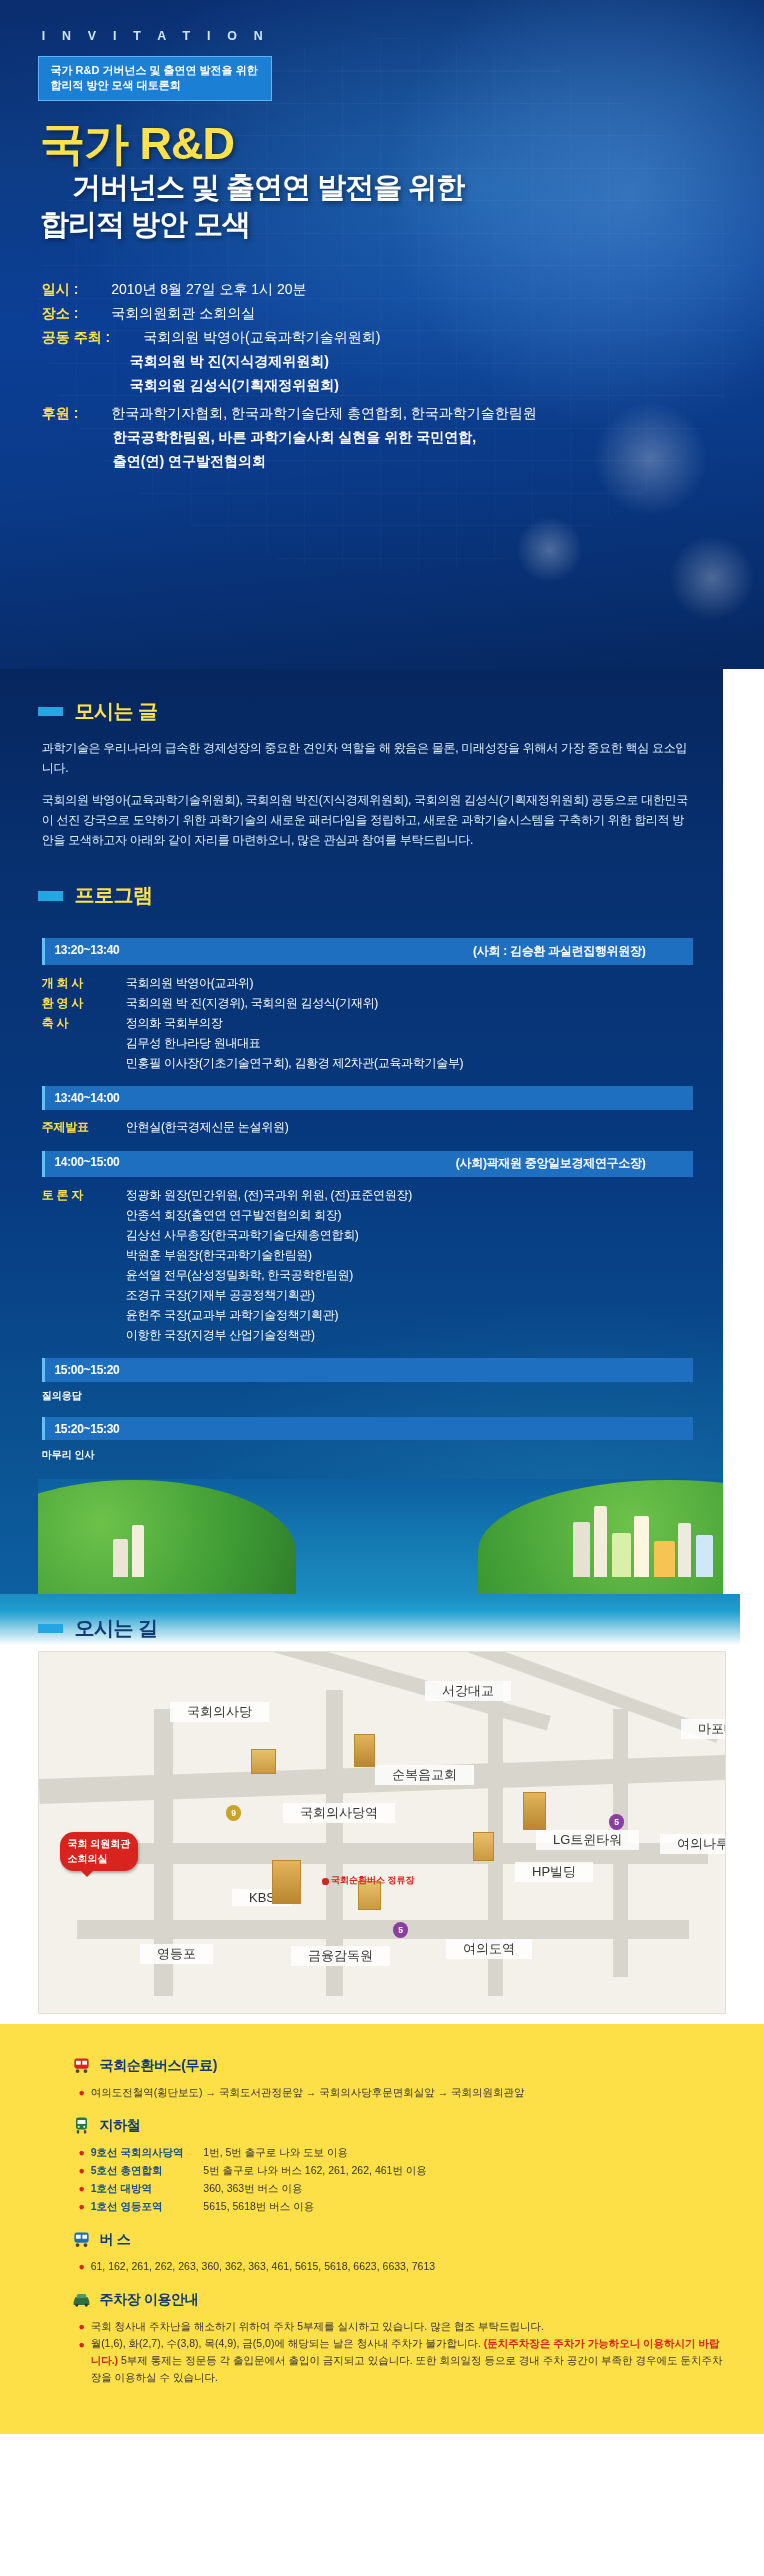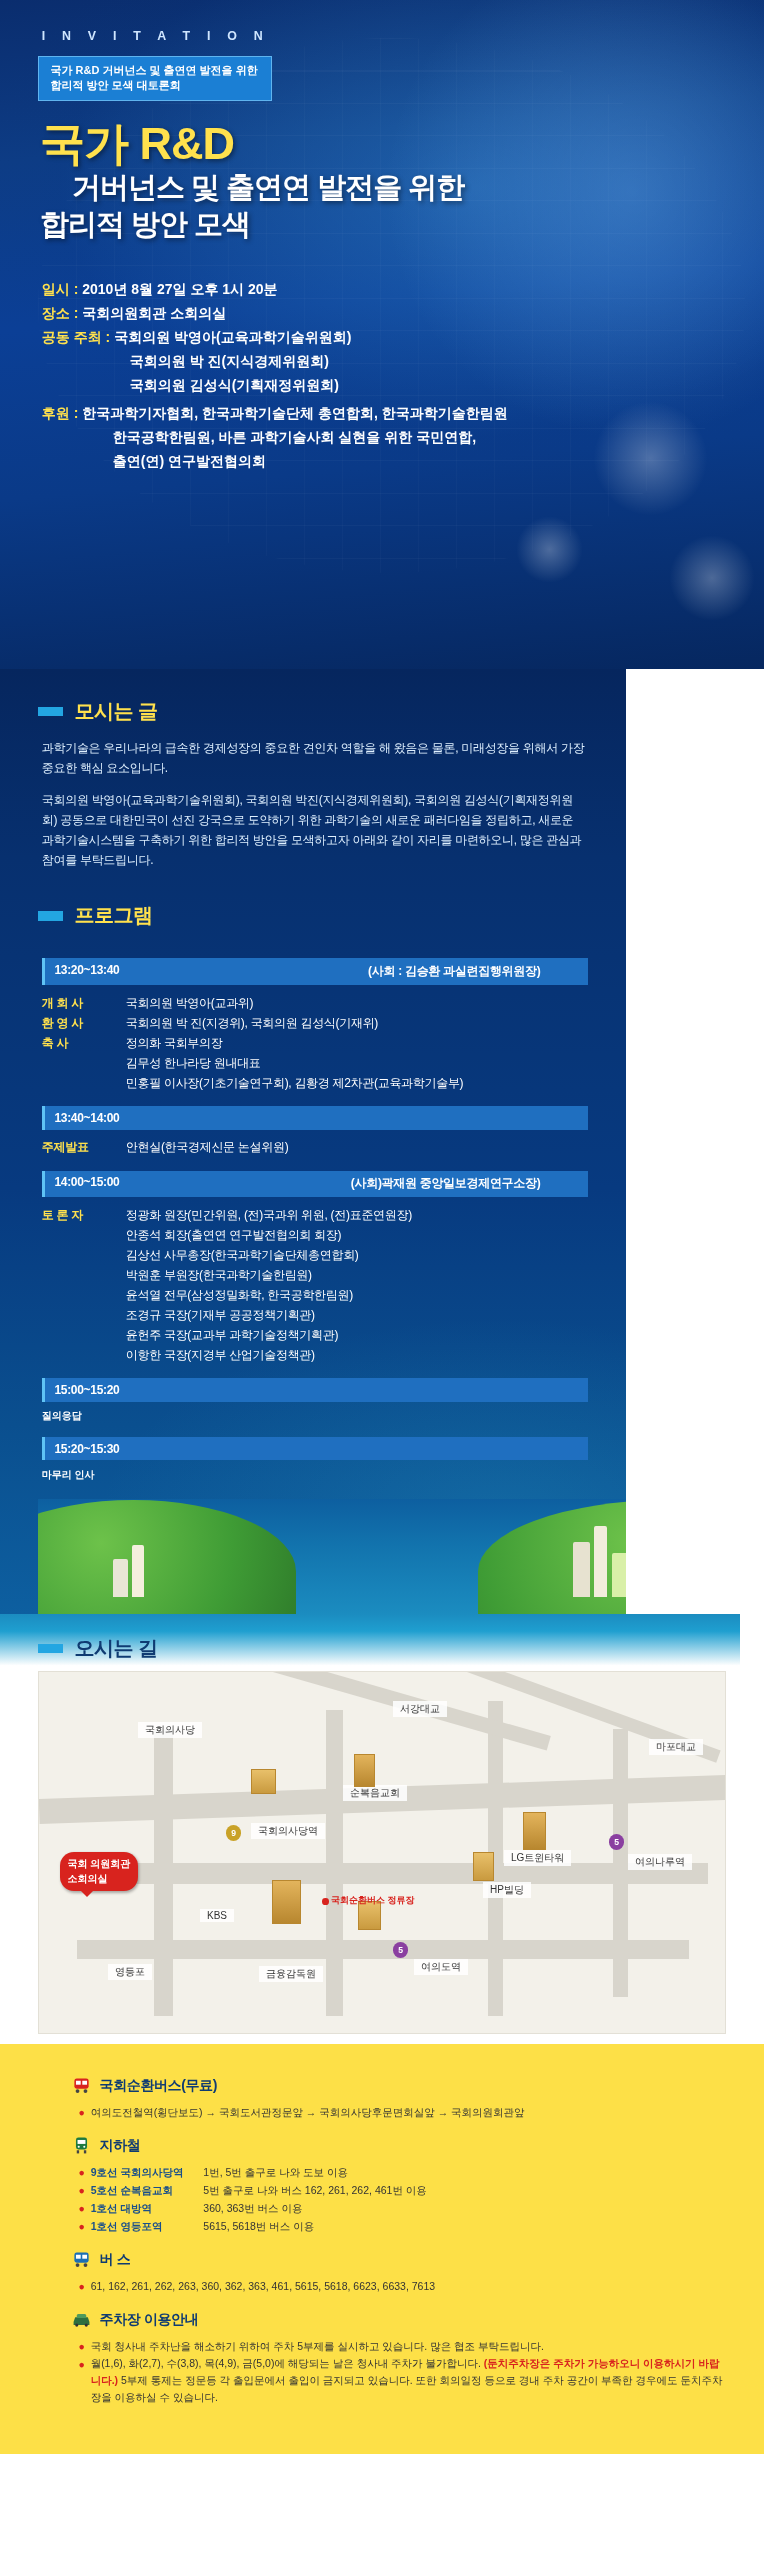--- a/index.html
+++ b/index.html
@@ -95,7 +95,7 @@
   .info-block { margin-top: 34px; margin-left: 3.8px; font-size: 14px; line-height: 24px; }
   .info-row { display: flex; }
   .info-row .k { color: #ffe14d; font-weight: bold; white-space: nowrap; }
-  .info-row .v { color: #ffffff; font-weight: bold; }
+  .info-row .v { color: #ffffff; font-weight: normal; margin-left: 29px; }
   .info-cont { color: #ffffff; font-weight: bold; padding-left: 88px; }
   .info-cont.s { padding-left: 71px; }
 

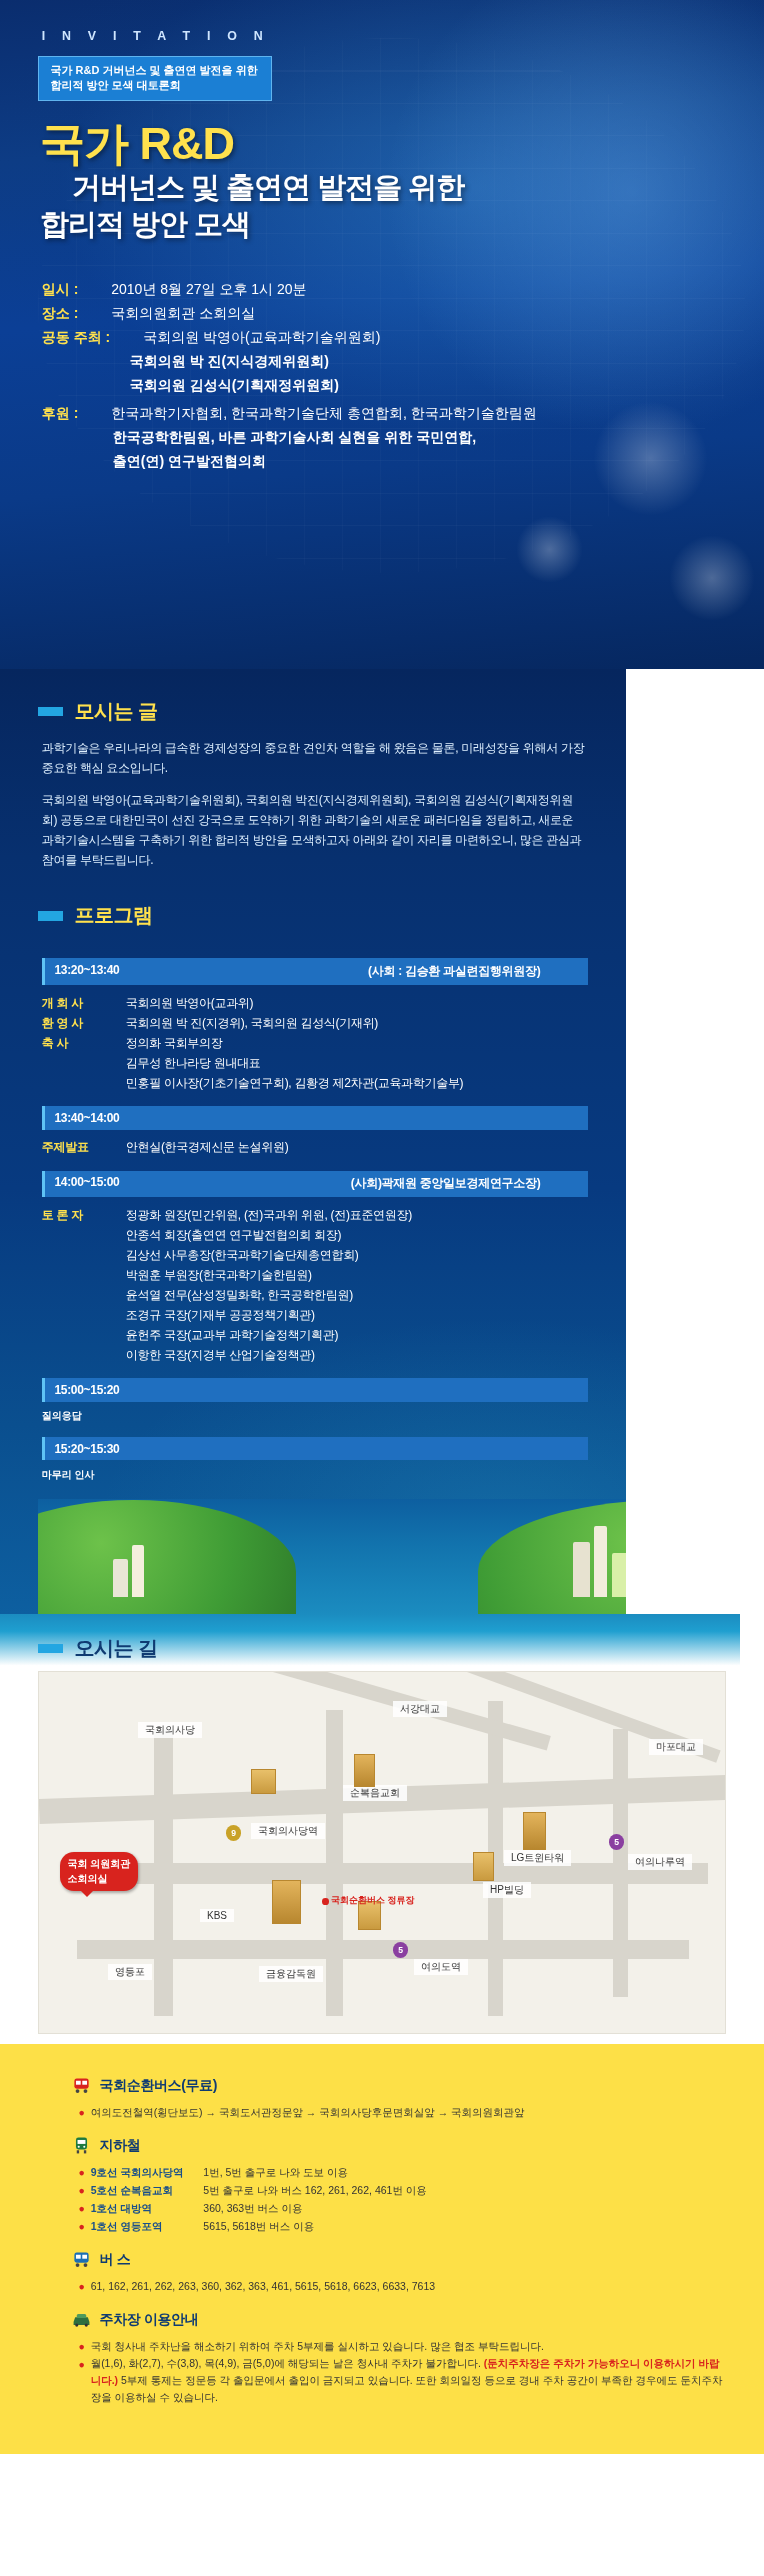--- a/index.html
+++ b/index.html
@@ -110,11 +110,11 @@
   
   .body-blue {
     position: relative;
-    width: 626px;
+    width: 723px;
     background:
       radial-gradient(ellipse 574px 287px at 80% 90%, rgba(40,160,200,0.25) 0%, rgba(0,0,0,0) 70%),
       linear-gradient(180deg, #06265e 0%, #07306f 20%, #073a80 55%, #0a4f8f 80%, #0d5fa0 100%);
-    padding: 29px 38px 0 38px;
+    padding: 29px 30px 0 38px;
     color: #fff;
     overflow: hidden;
   }

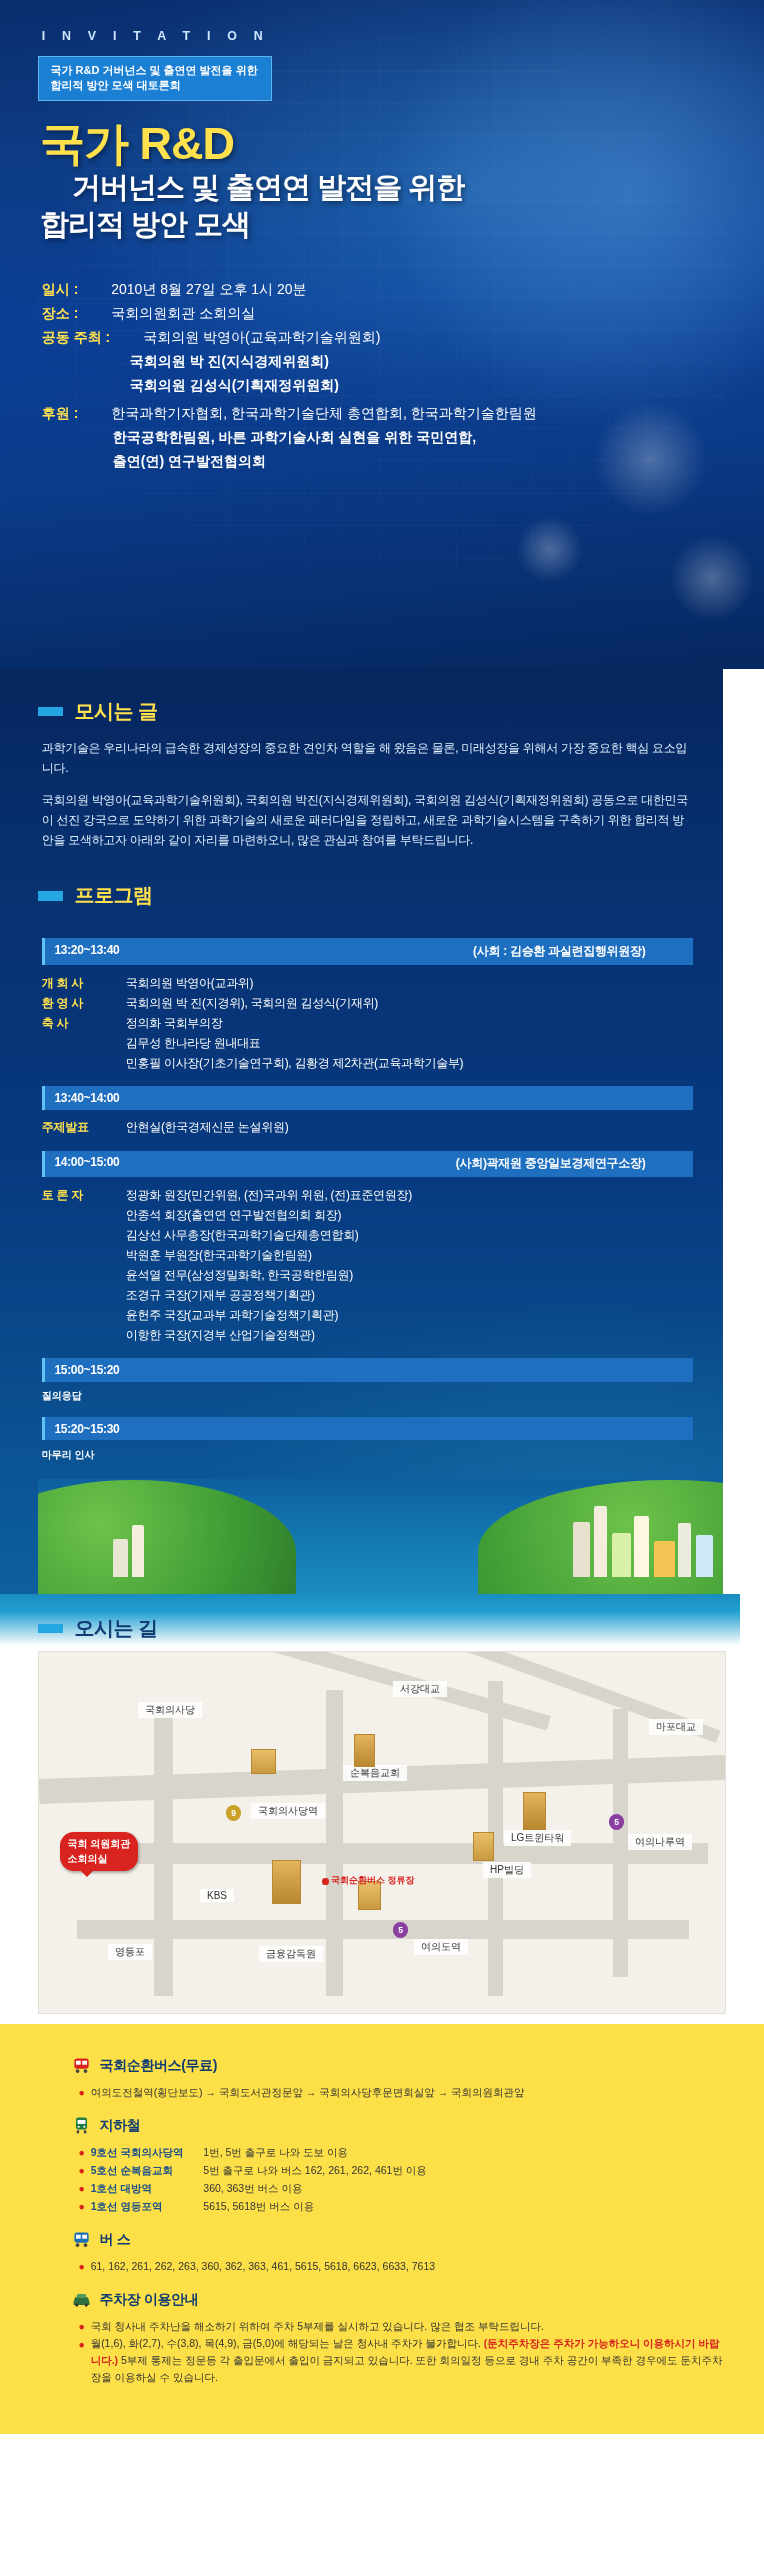--- a/index.html
+++ b/index.html
@@ -186,11 +186,12 @@
   .road { position: absolute; background: #d8d5cc; }
   .mpin {
     position: absolute;
-    font-size: 10px;
+    font-size: 13px;
     color: #333;
     background: rgba(255,255,255,0.85);
-    padding: 1px 7px;
+    padding: 1px 17px;
     white-space: nowrap;
+    margin-left: 32px;
   }
   .mbld { position: absolute; background: linear-gradient(180deg,#e8c06a,#c99a3f); border: 1px solid #b8872f; }
   .mbld.tall { background: linear-gradient(180deg,#e3b45c,#b8872f); }

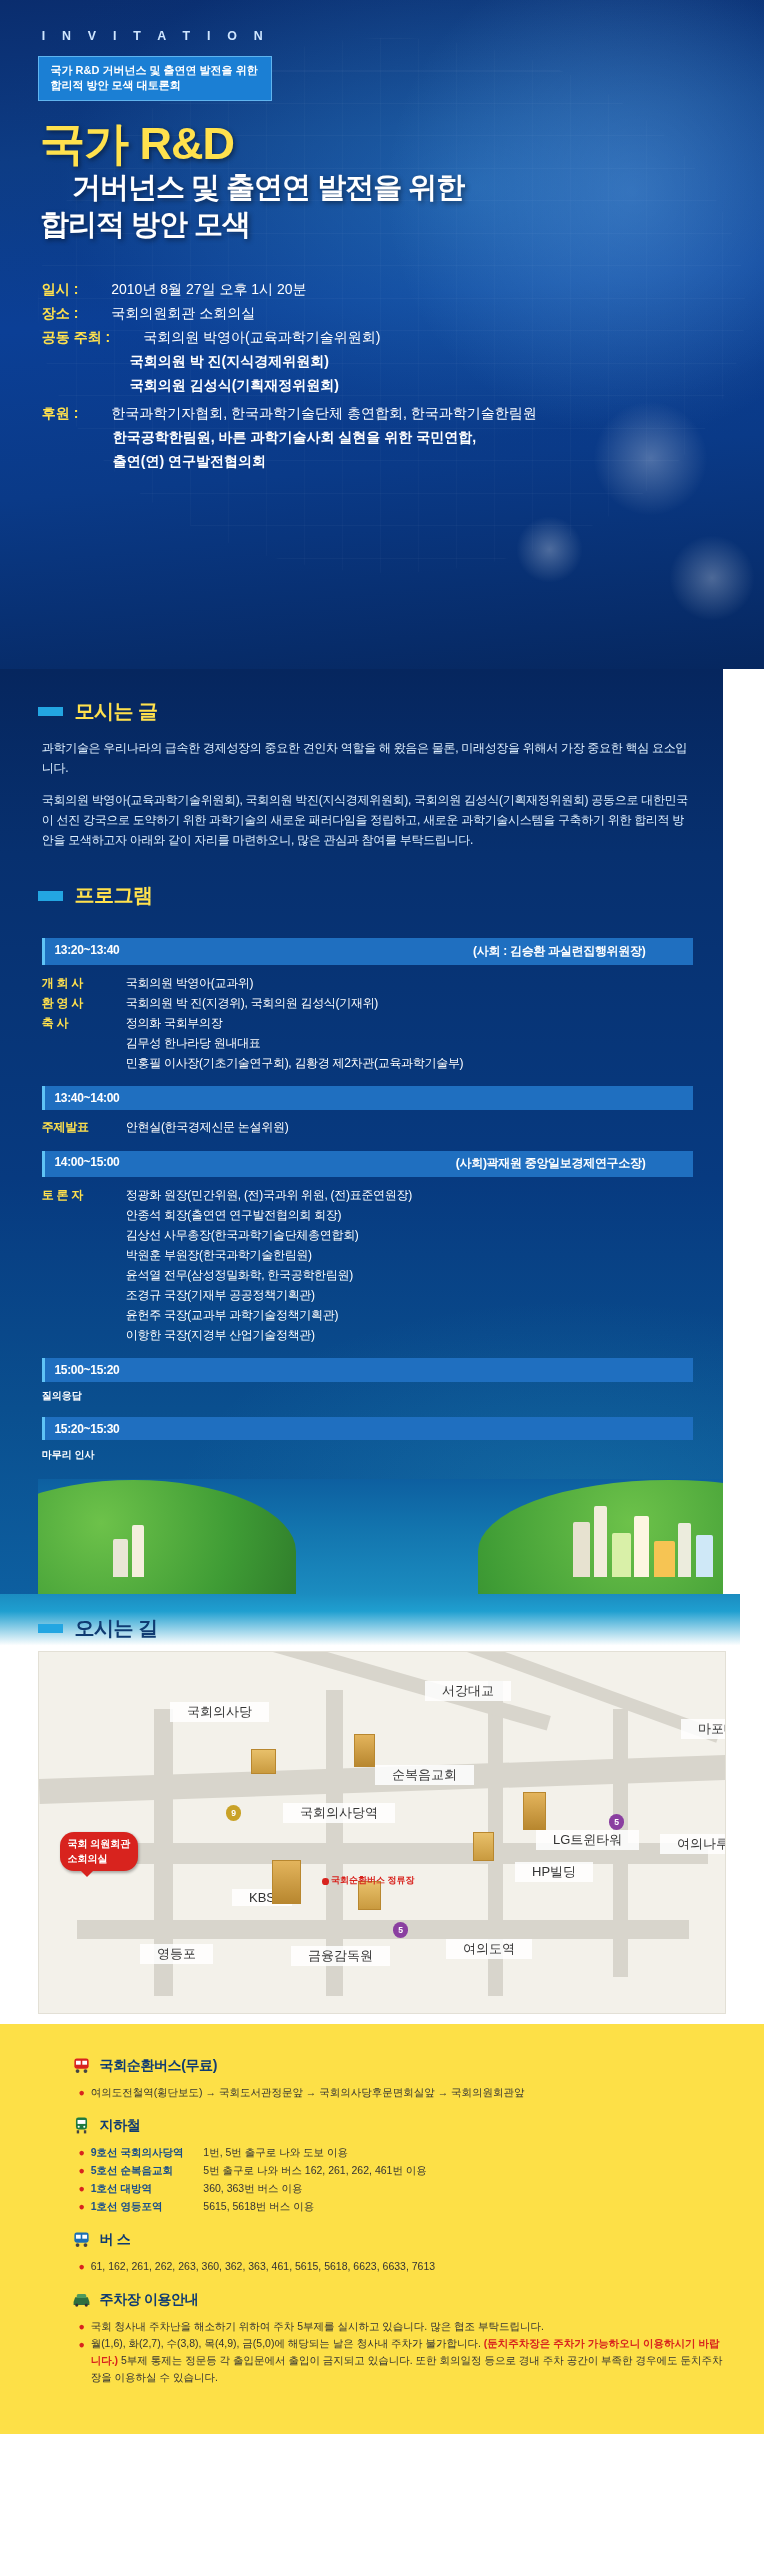--- a/index.html
+++ b/index.html
@@ -491,7 +491,7 @@
     </div>
     <div class="t-line">
       <span class="dot">●</span>
-      <span class="k2">5호선 순복음교회</span>
+      <span class="k2">5호선 총연합회</span>
       <span class="v2">5번 출구로 나와 버스 162, 261, 262, 461번 이용</span>
     </div>
     <div class="t-line">

